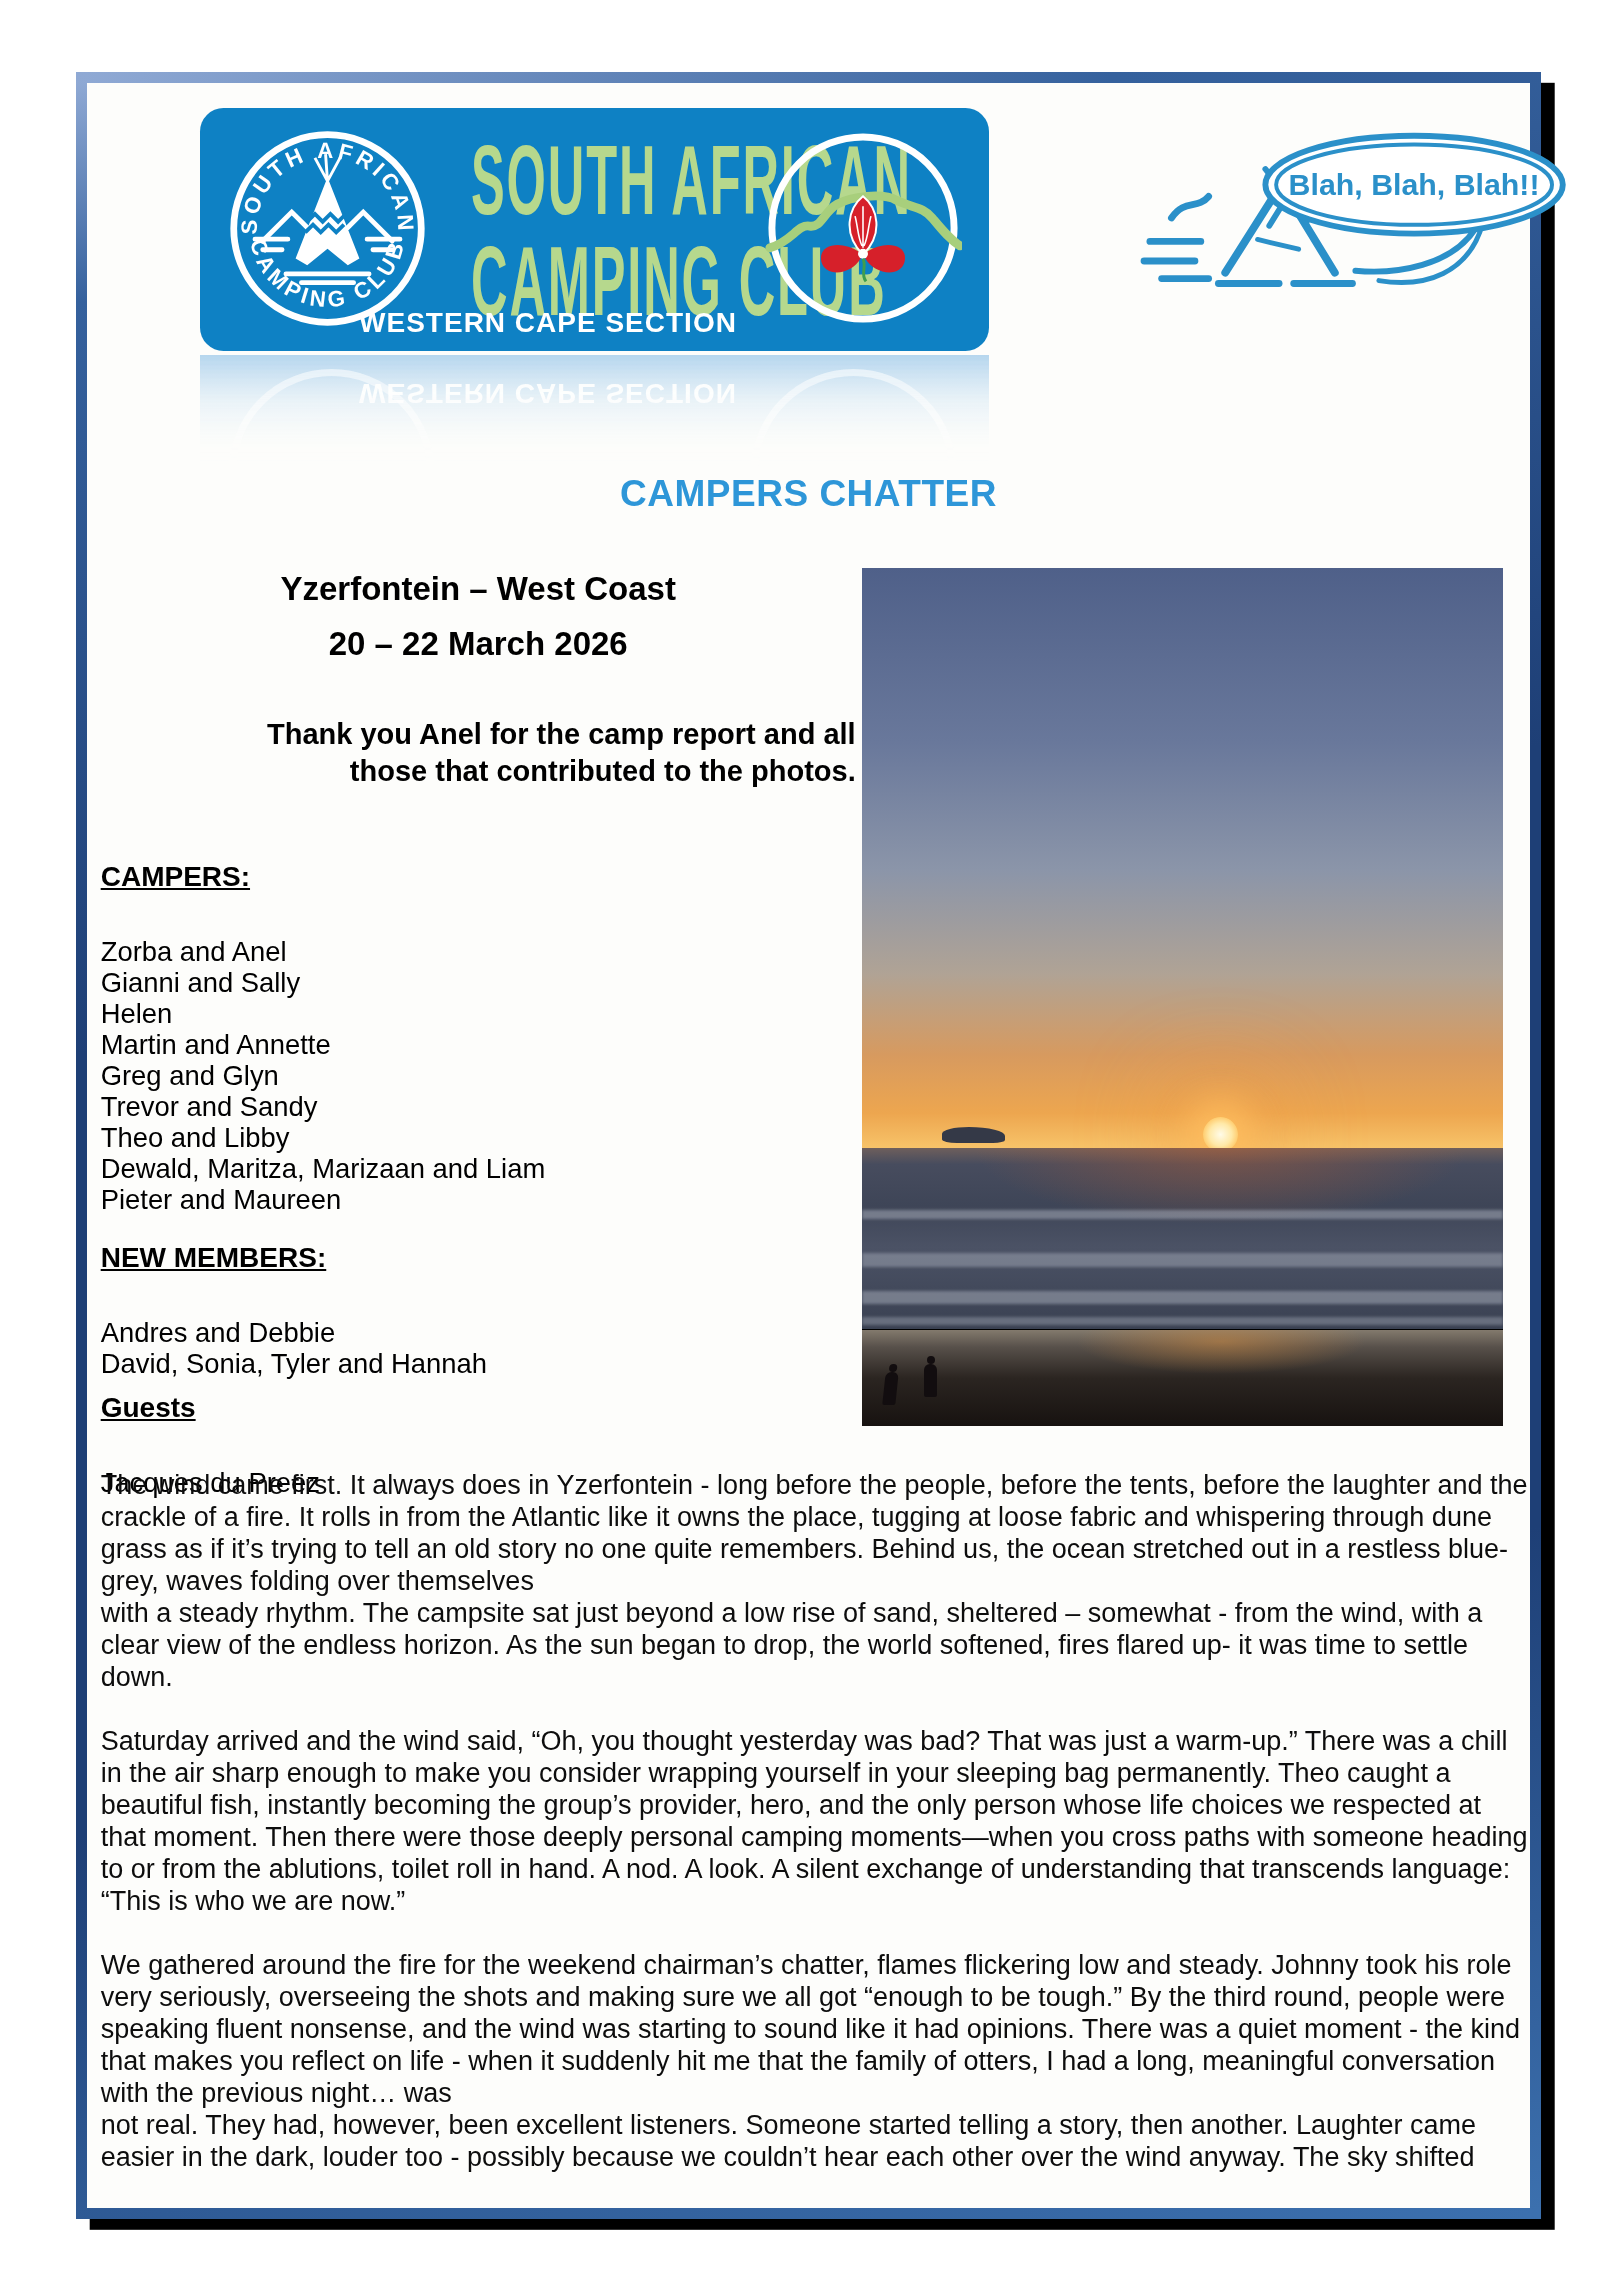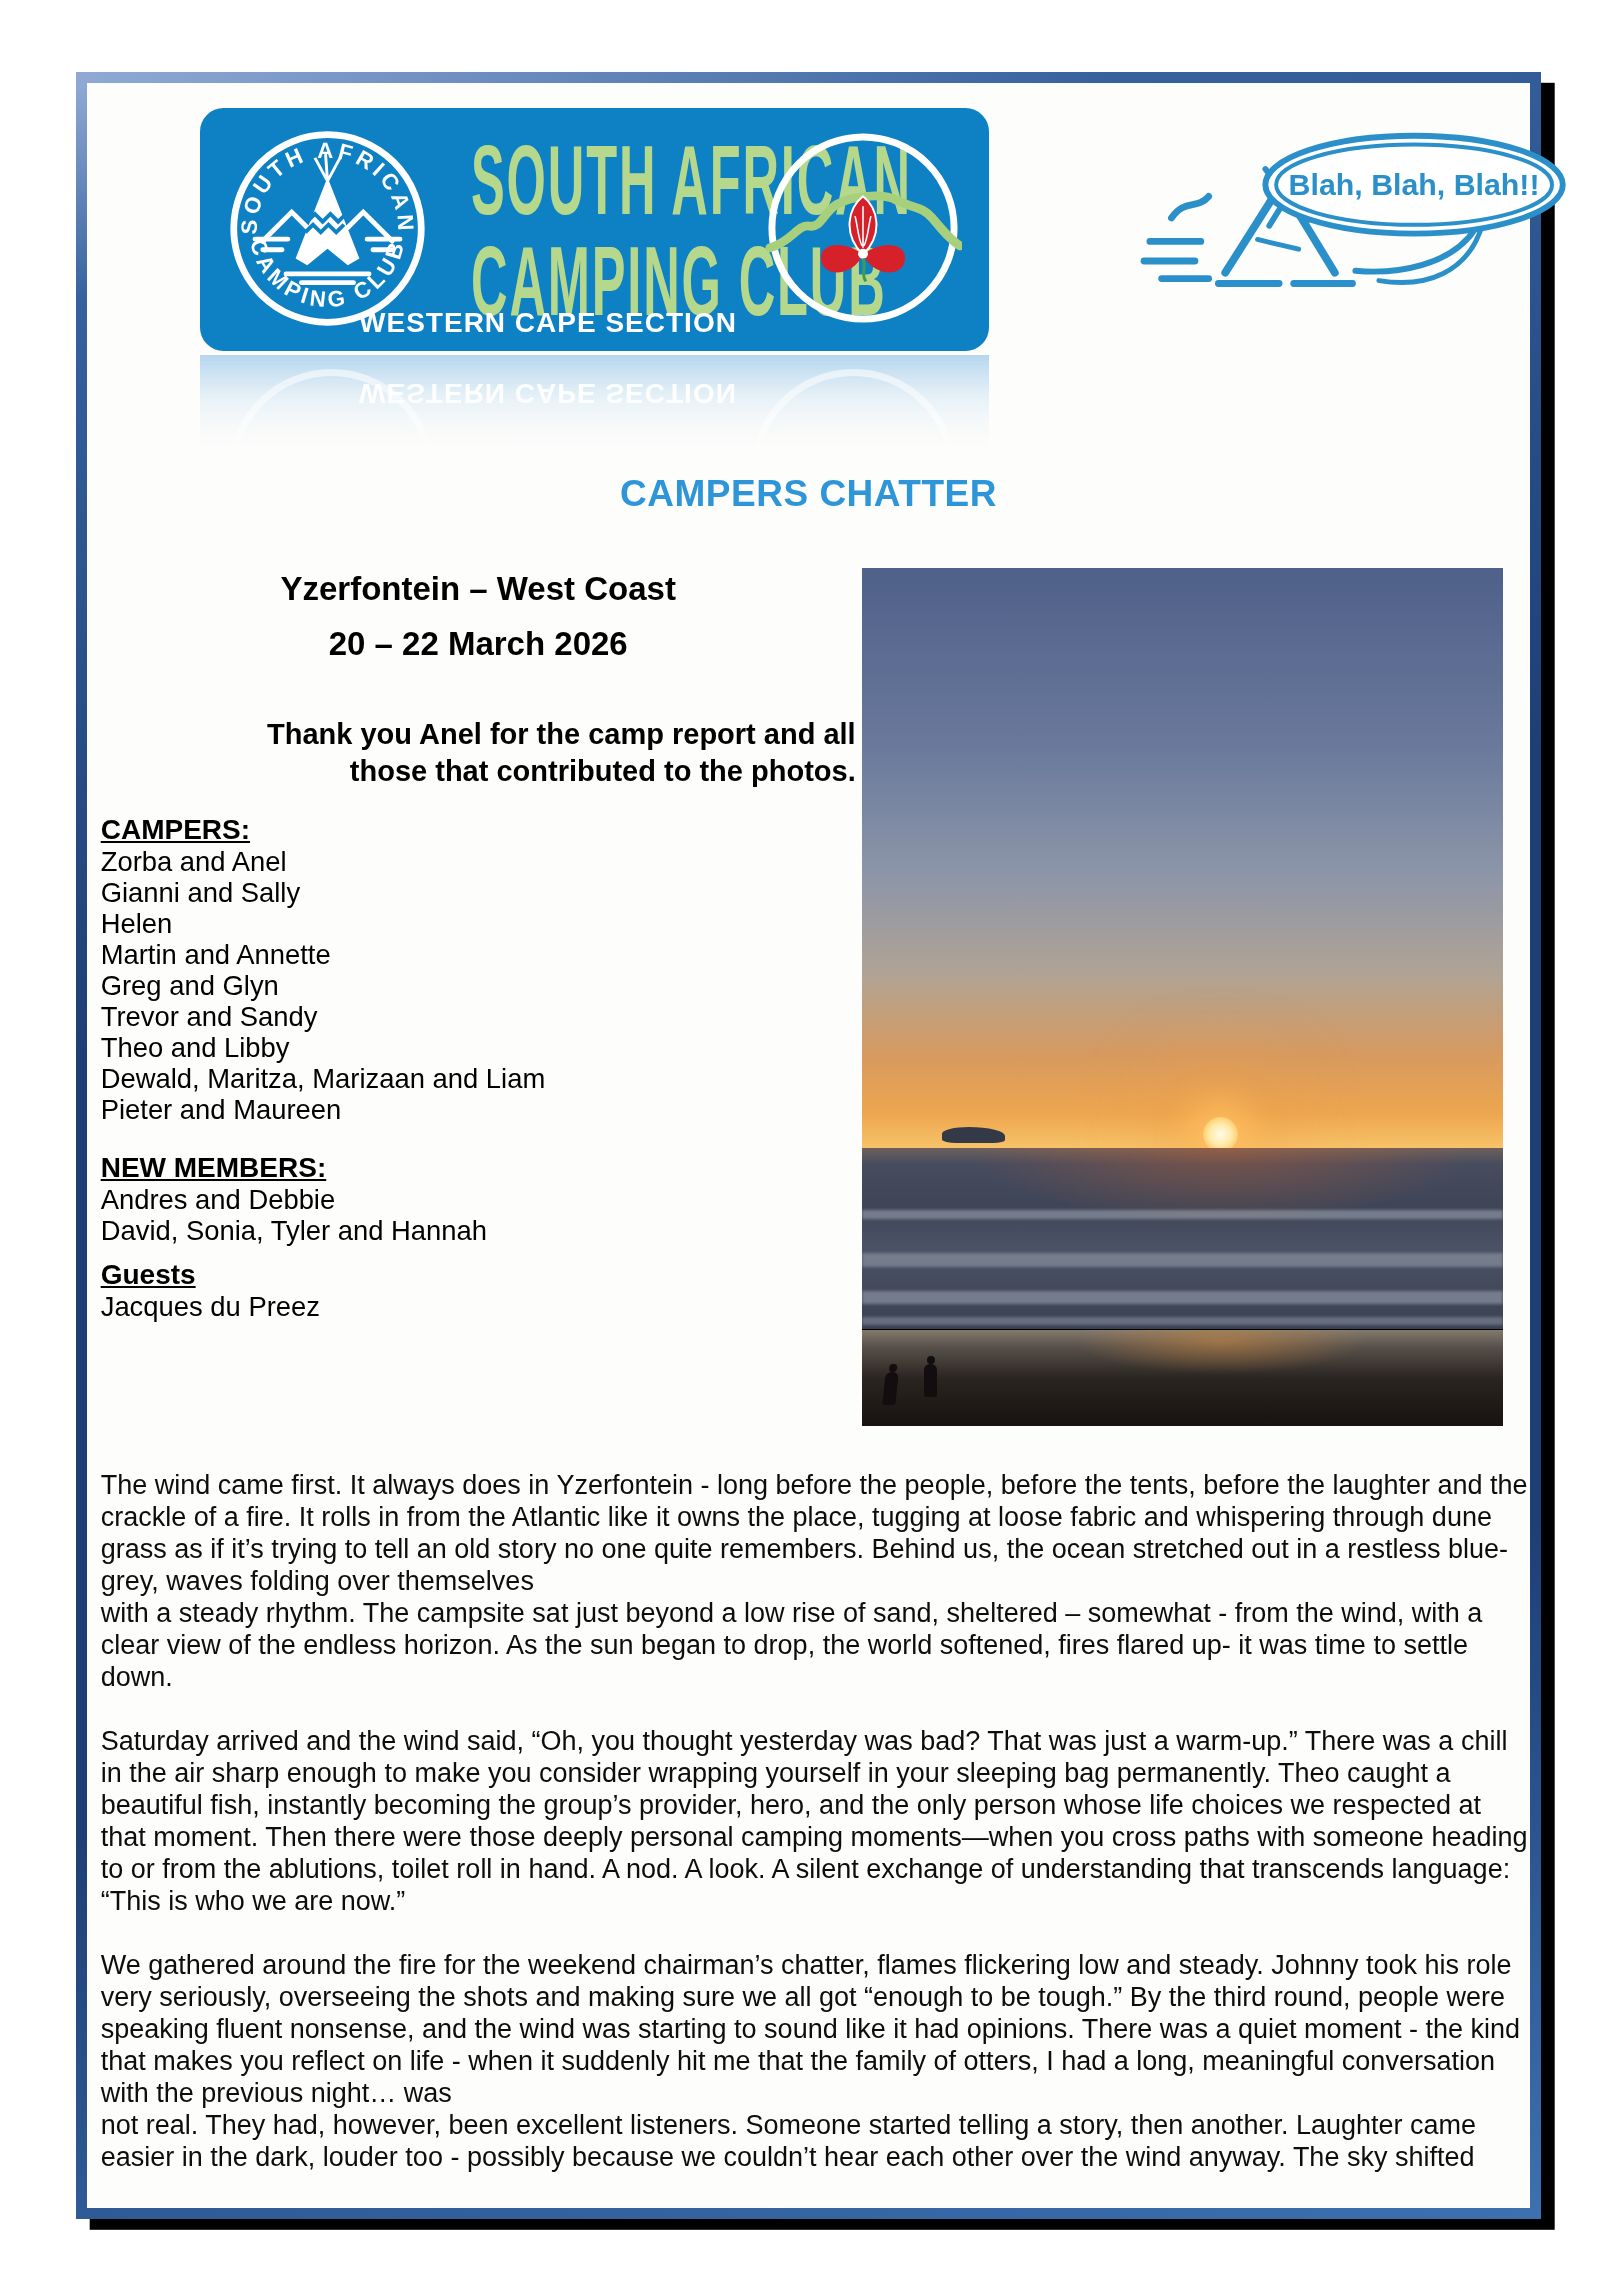--- a/index.html
+++ b/index.html
@@ -49,7 +49,7 @@
   .dates{margin-top:16.7px;}
   .thanks{margin-top:53px;font-size:29px;font-weight:bold;text-align:right;
         white-space:pre-line;line-height:37px;color:#000;}
-  .list-heading{margin-top:24px;font-size:28px;font-weight:bold;text-decoration:underline;color:#000;}
+  .list-heading{margin-top:71px;font-size:28px;font-weight:bold;text-decoration:underline;color:#000;}
   .name-list{font-size:27.4px;line-height:31px;color:#000;}
   .gap-lg{margin-top:27.4px;} .gap-md{margin-top:31px;}
 

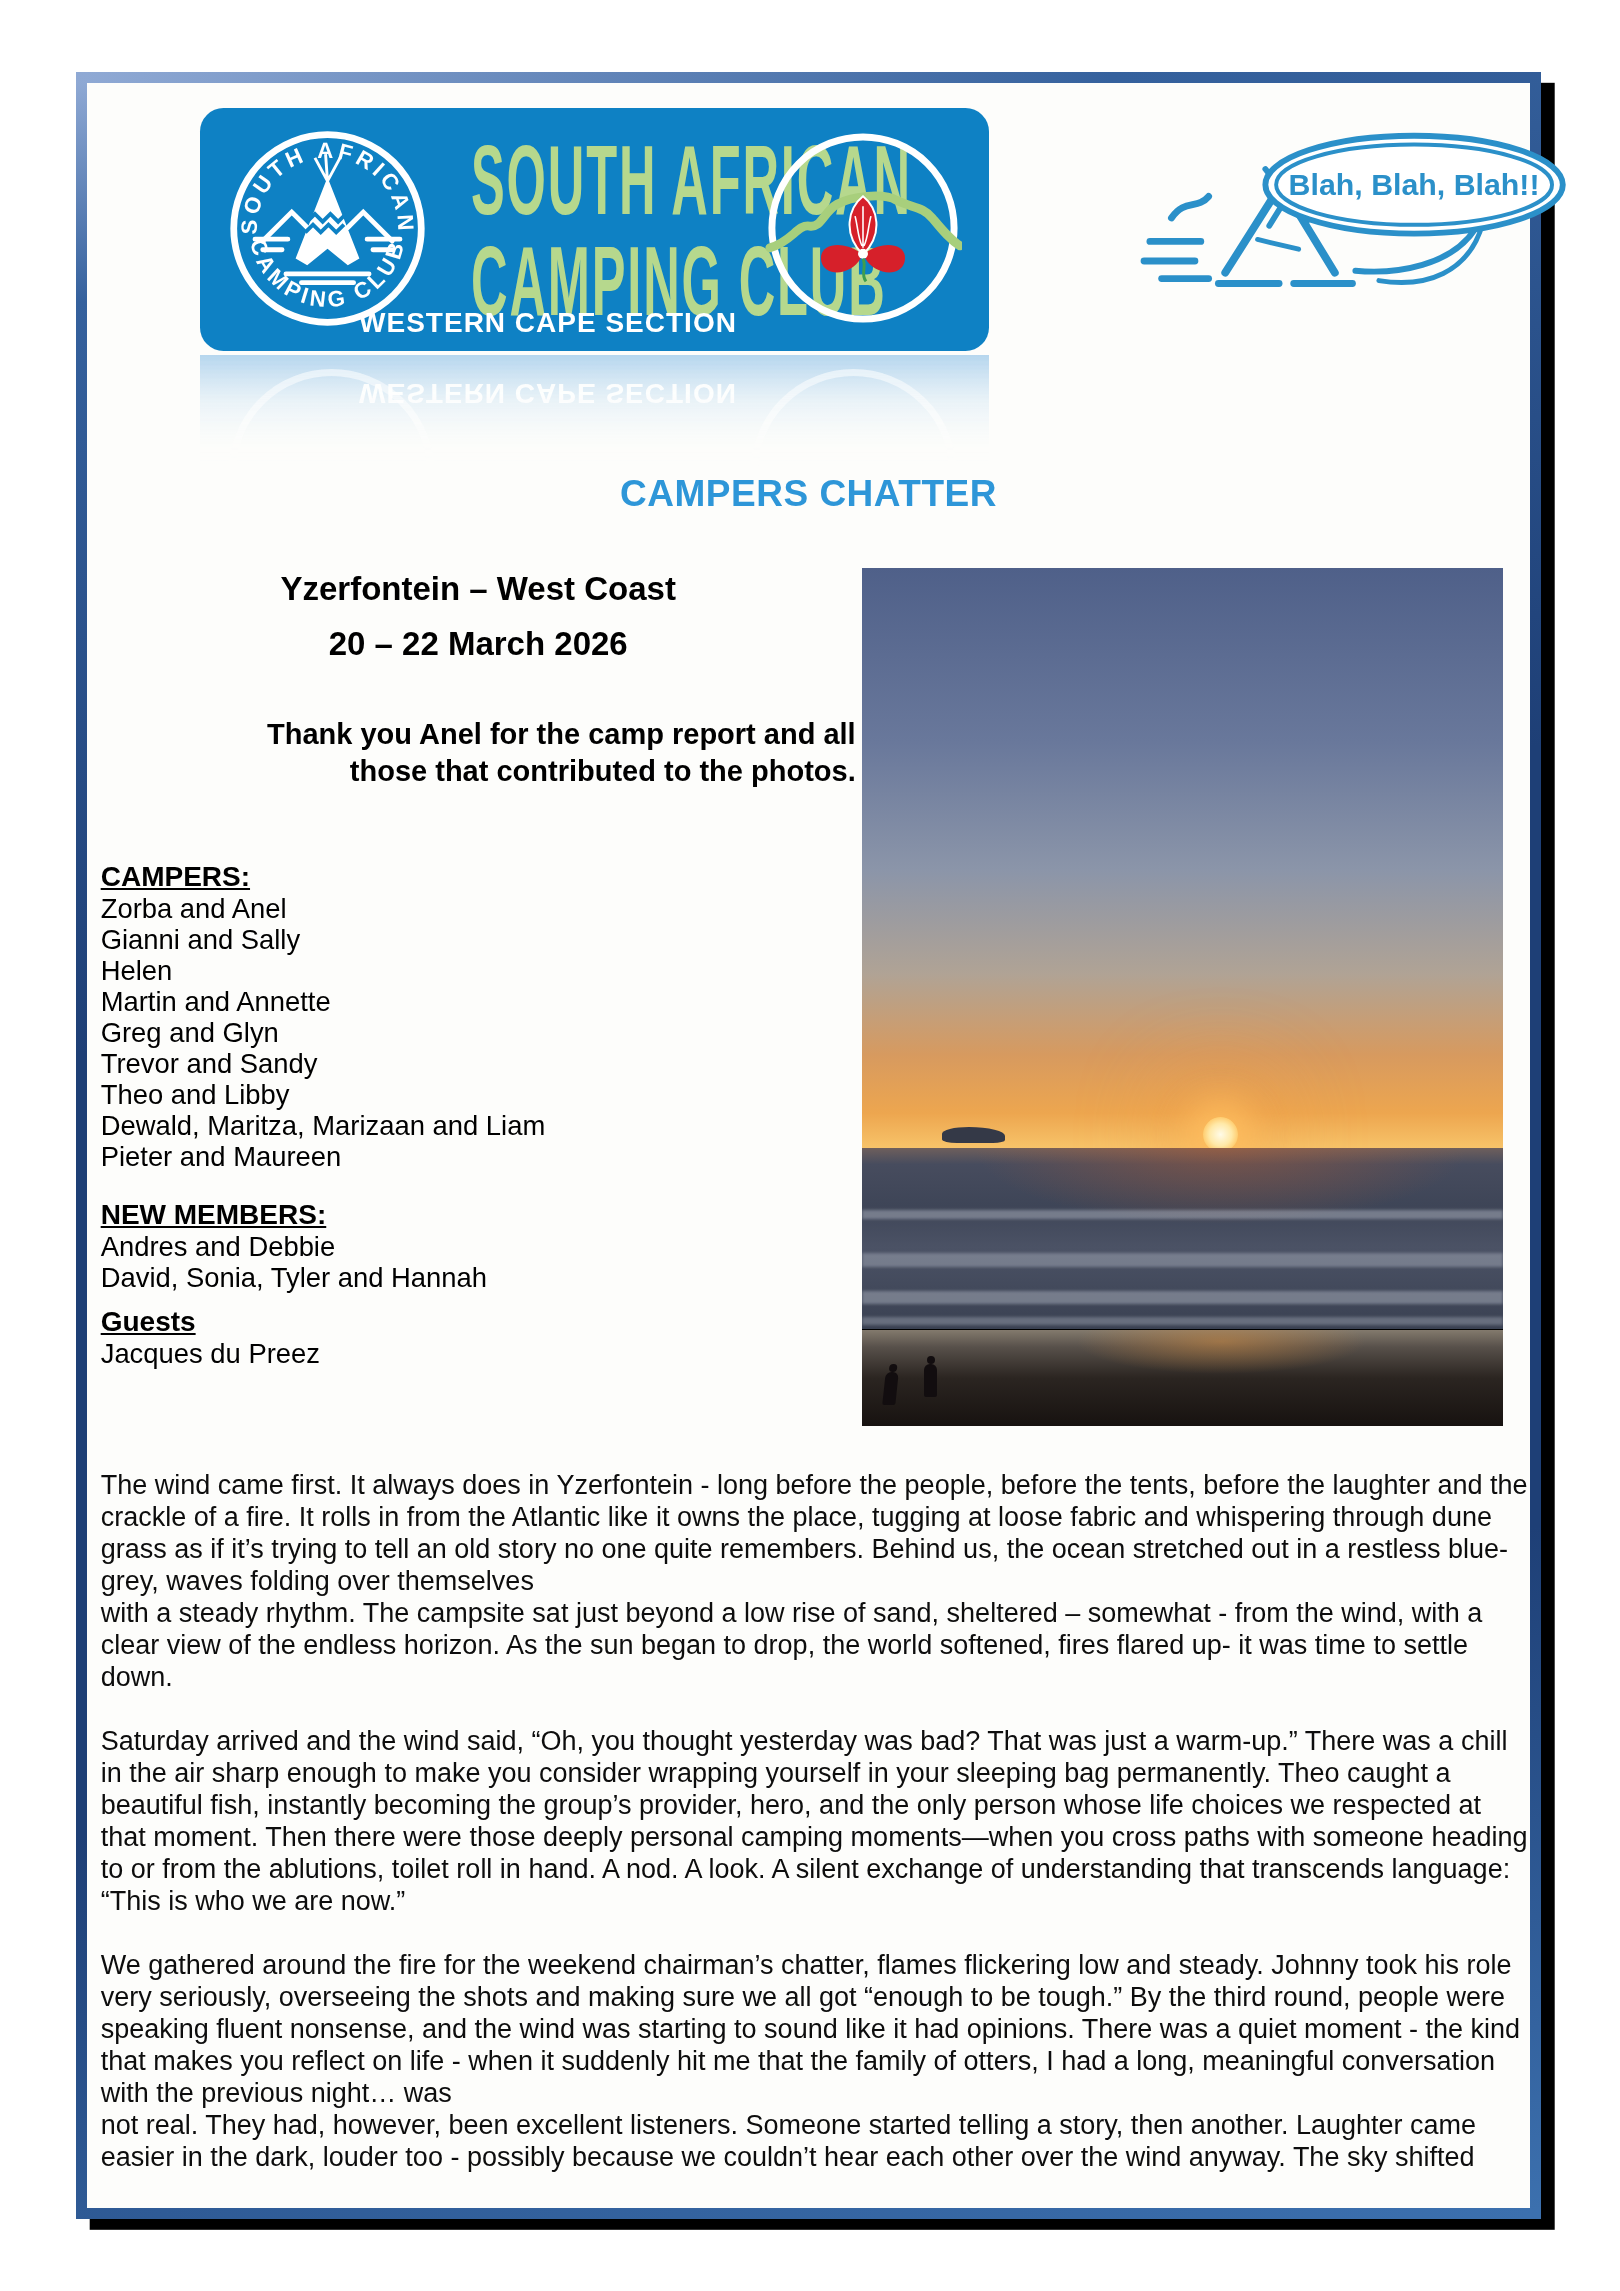--- a/index.html
+++ b/index.html
@@ -50,7 +50,7 @@
   .thanks{margin-top:53px;font-size:29px;font-weight:bold;text-align:right;
         white-space:pre-line;line-height:37px;color:#000;}
   .list-heading{margin-top:71px;font-size:28px;font-weight:bold;text-decoration:underline;color:#000;}
-  .name-list{font-size:27.4px;line-height:31px;color:#000;}
+  .name-list{font-size:27.4px;line-height:31px;color:#000;margin-top:43px;}
   .gap-lg{margin-top:27.4px;} .gap-md{margin-top:31px;}
 
   

